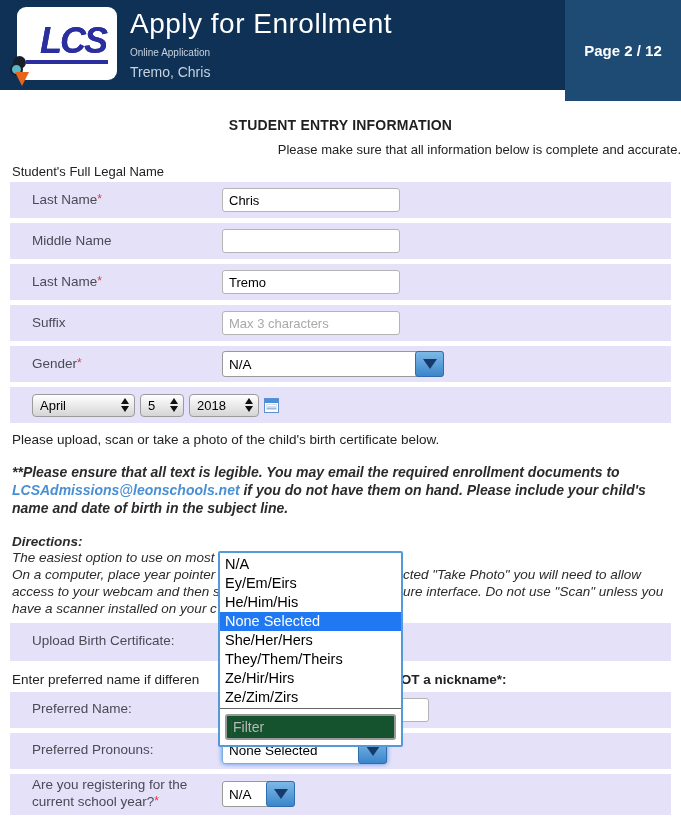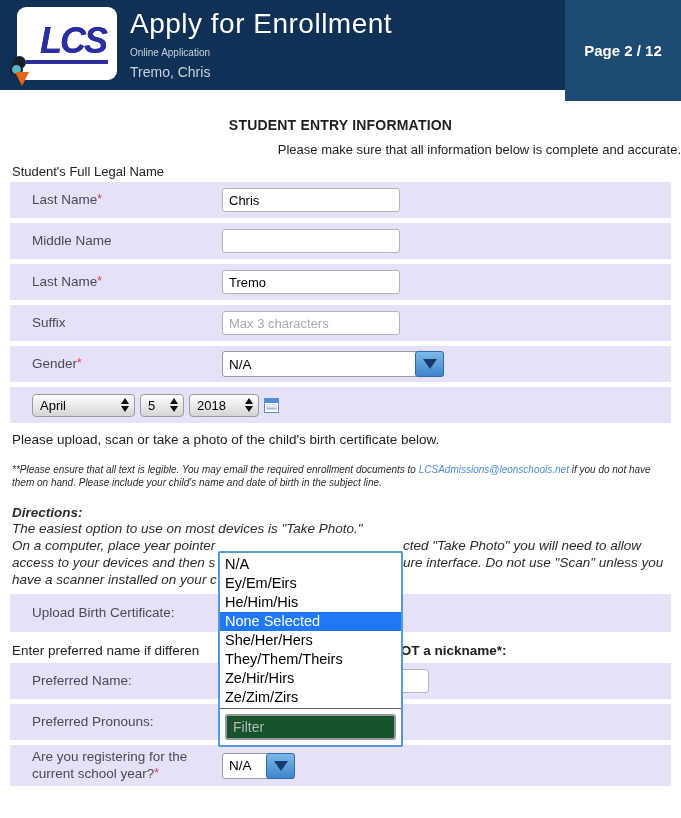--- a/index.html
+++ b/index.html
@@ -63,7 +63,7 @@
 
   
   .para { margin:9px 12px 0 12px; font-size:13.5px; color:#222; }
-  .note-italic { margin:16px 12px 16px 12px; font-size:10px; font-style:italic; color:#2b2b2b; line-height:1.3; width:650px; }
+  .note-italic { margin:16px 12px 16px 12px; font-size:14px; font-style:italic; color:#2b2b2b; line-height:1.3; width:650px;font-weight:bold; }
   .link { color:#4a8fd3; }
   .directions-head { margin:16px 12px 0 12px; font-size:13.5px; font-style:italic; font-weight:bold; color:#2b2b2b; }
   .dir-line { position:relative; margin:0 12px; font-size:13.5px; font-style:italic; color:#2b2b2b; height:17px; line-height:17px; white-space:nowrap; }

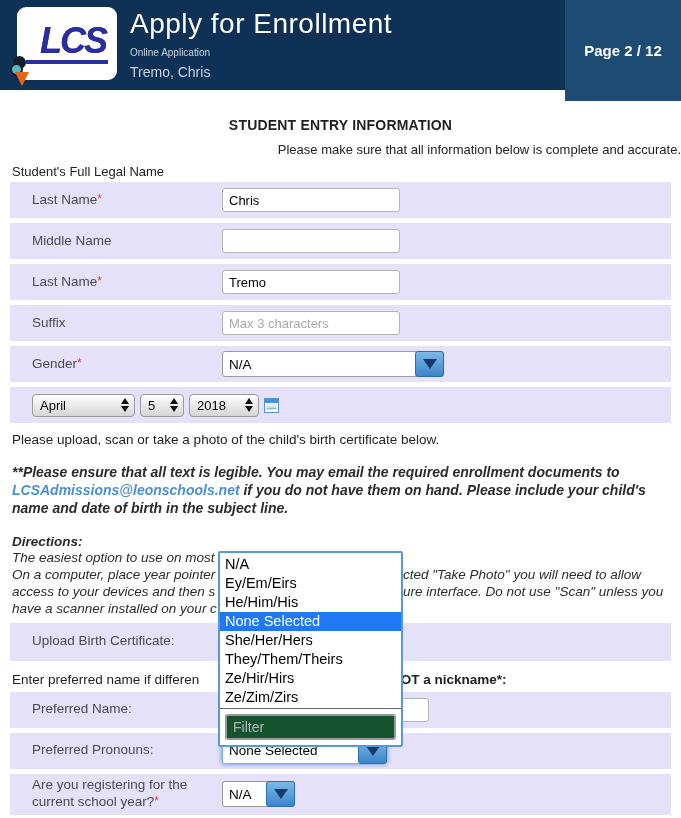--- a/index.html
+++ b/index.html
@@ -171,7 +171,7 @@
   <div class="directions-head">Directions:</div>
   <div class="dir-line"><span>The easiest option to use on most devices is "Take Photo."</span></div>
   <div class="dir-line"><span>On a computer, place year pointer</span><span class="dir-right">cted "Take Photo" you will need to allow</span></div>
-  <div class="dir-line"><span>access to your devices and then s</span><span class="dir-right">ure interface. Do not use "Scan" unless you</span></div>
+  <div class="dir-line"><span>access to your webcam and then s</span><span class="dir-right">ure interface. Do not use "Scan" unless you</span></div>
   <div class="dir-line"><span>have a scanner installed on your c</span></div>
 
   <div class="spacer-6"></div>

